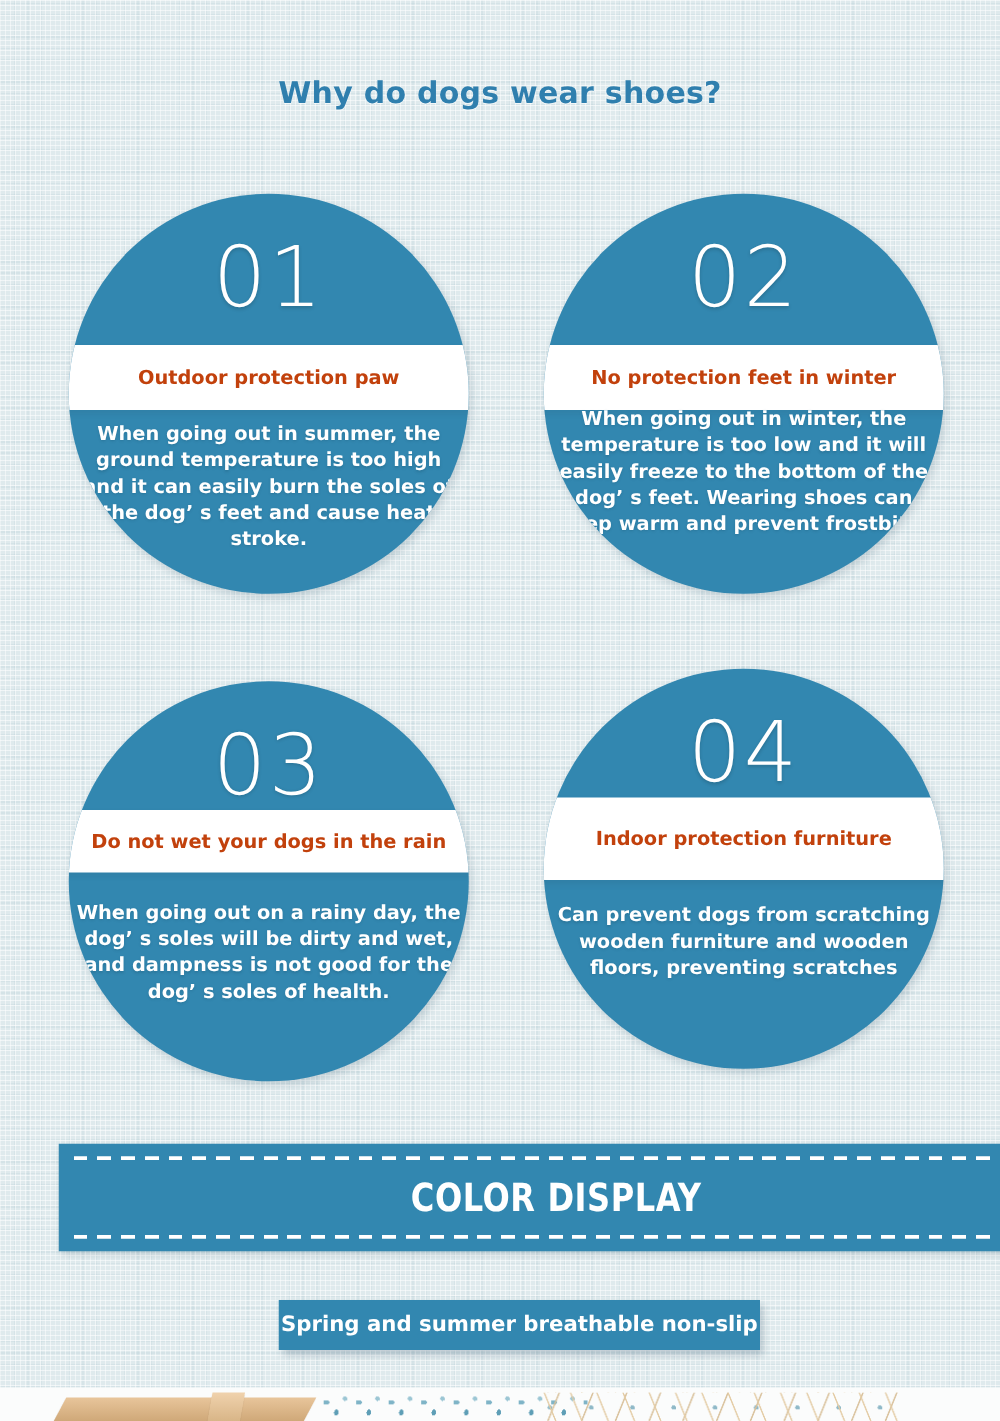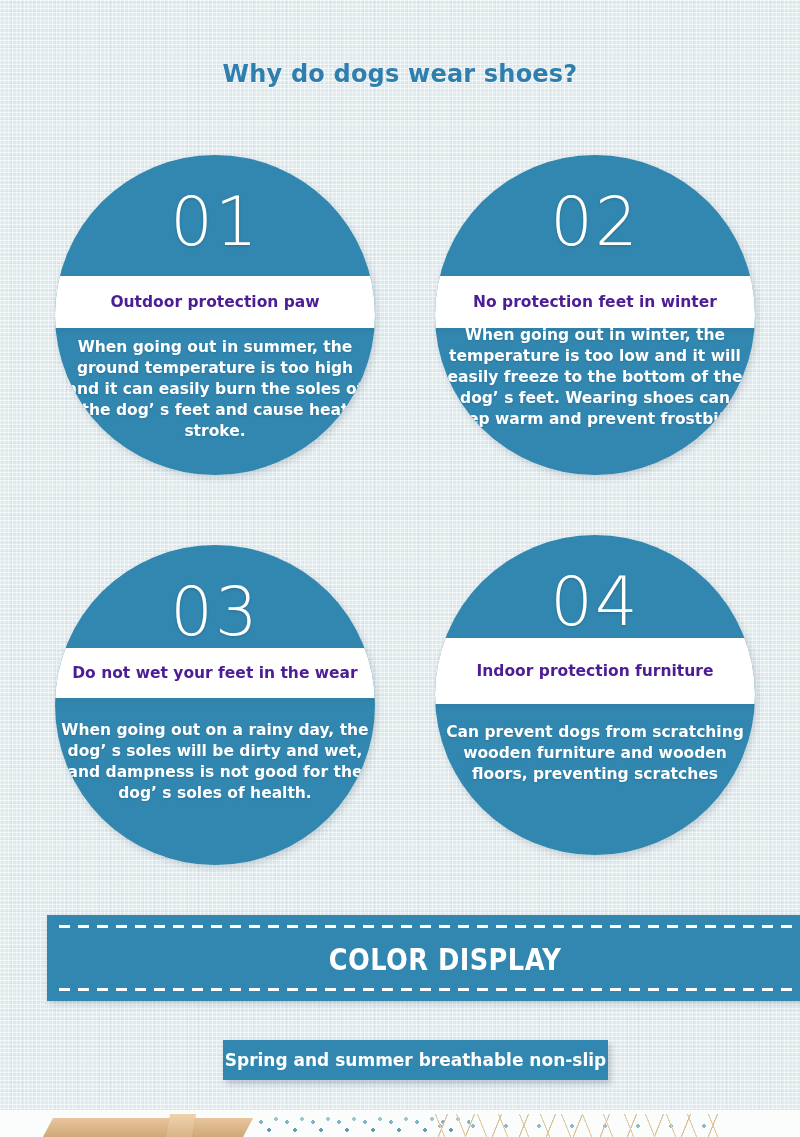--- a/index.html
+++ b/index.html
@@ -70,7 +70,7 @@
     box-shadow:0 3px 5px rgba(40,80,100,.13);
   }
   .band span{
-    color:#4c1d95;
+    color:#c2410c;
     font-size:15.5px;
     font-weight:bold;
     white-space:nowrap;

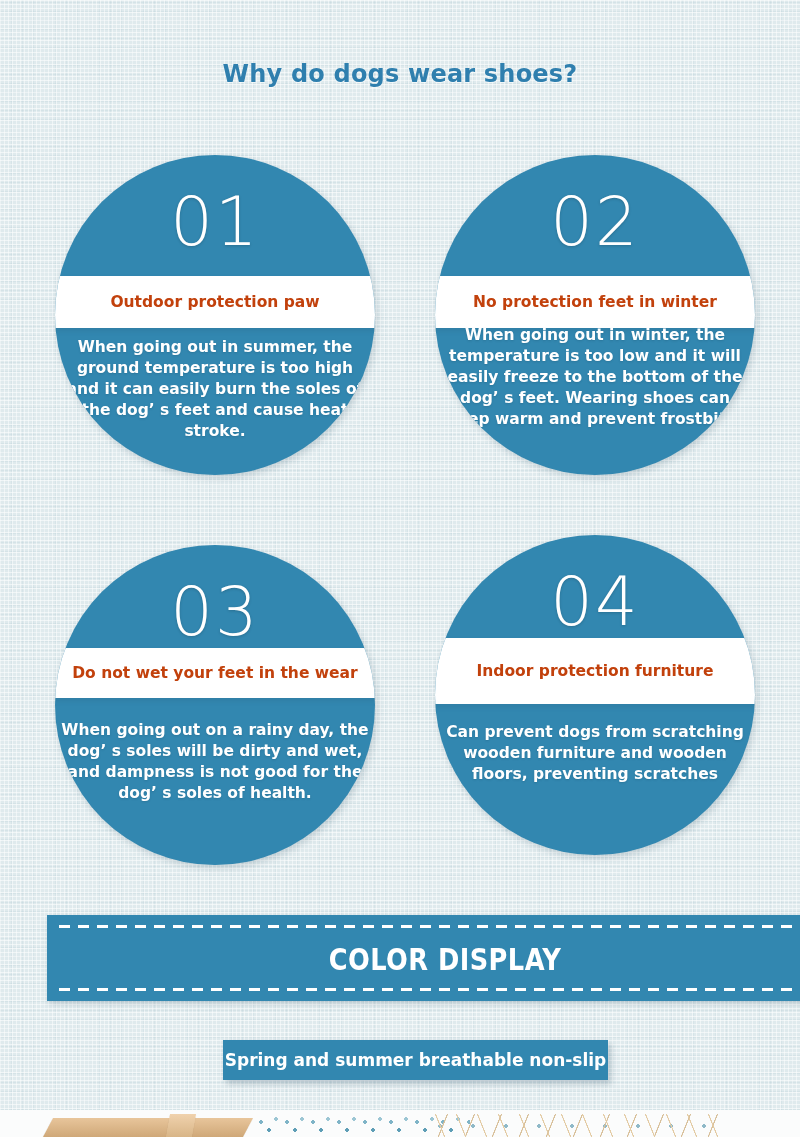--- a/index.html
+++ b/index.html
@@ -200,7 +200,7 @@
   <div class="circle" id="c3">
     <div class="num">03</div>
     <div class="band">
-      <span>Do not wet your feet in the wear</span>
+      <span>Do not wet your dogs in the rain</span>
     </div>
     <div class="body-text">When going out on a rainy day, the dog’ s soles will be dirty and wet, and dampness is not good for the dog’ s soles of health.</div>
   </div>

